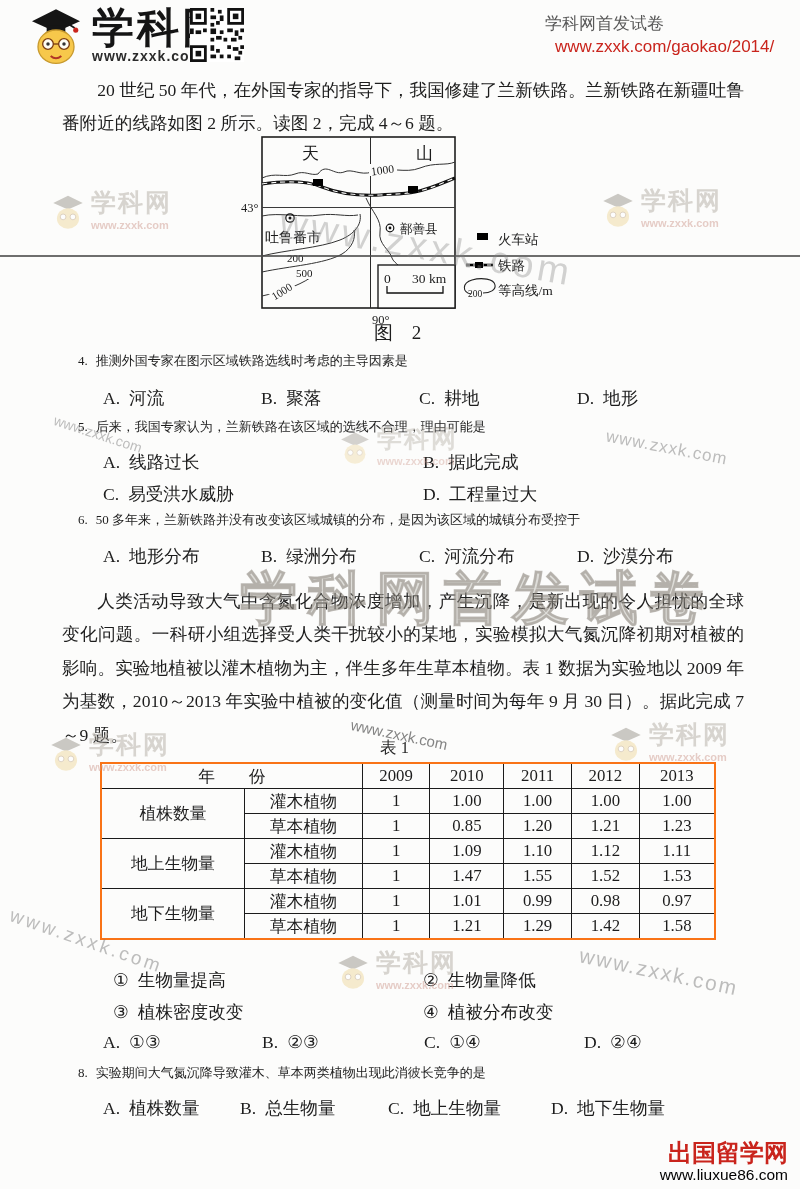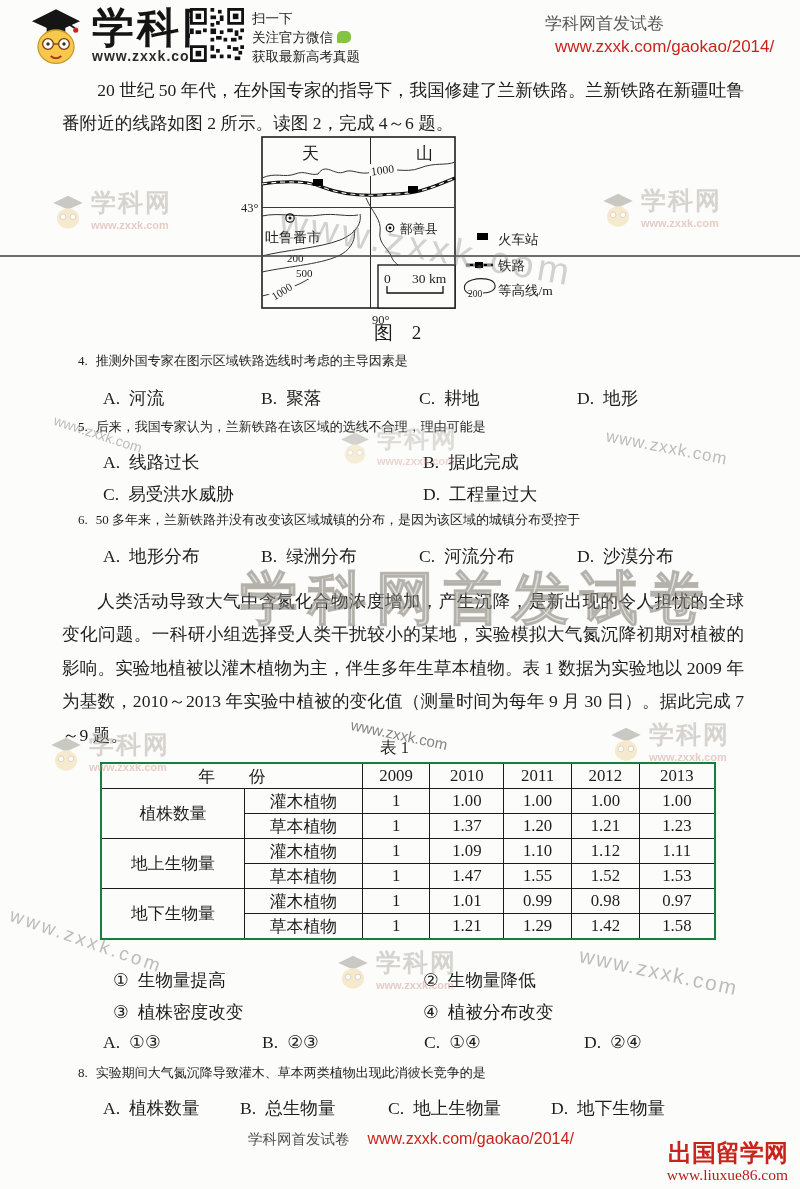--- a/index.html
+++ b/index.html
@@ -123,11 +123,6 @@
         <rect x="26" y="23" width="2" height="2"></rect>
     </g>
   </svg>
-  <div class="abs qr-caption" style="left:252px;top:9px">
-    <div>扫一下</div>
-    <div><span>关注官方微信</span><span class="wechat-icon"></span></div>
-    <div>获取最新高考真题</div>
-  </div>
   <div class="abs" style="left:545px;top:12px">
     <div class="issue-title">学科网首发试卷</div>
     <div class="issue-url" style="padding-left:10px;margin-top:2px">www.zxxk.com/gaokao/2014/</div>

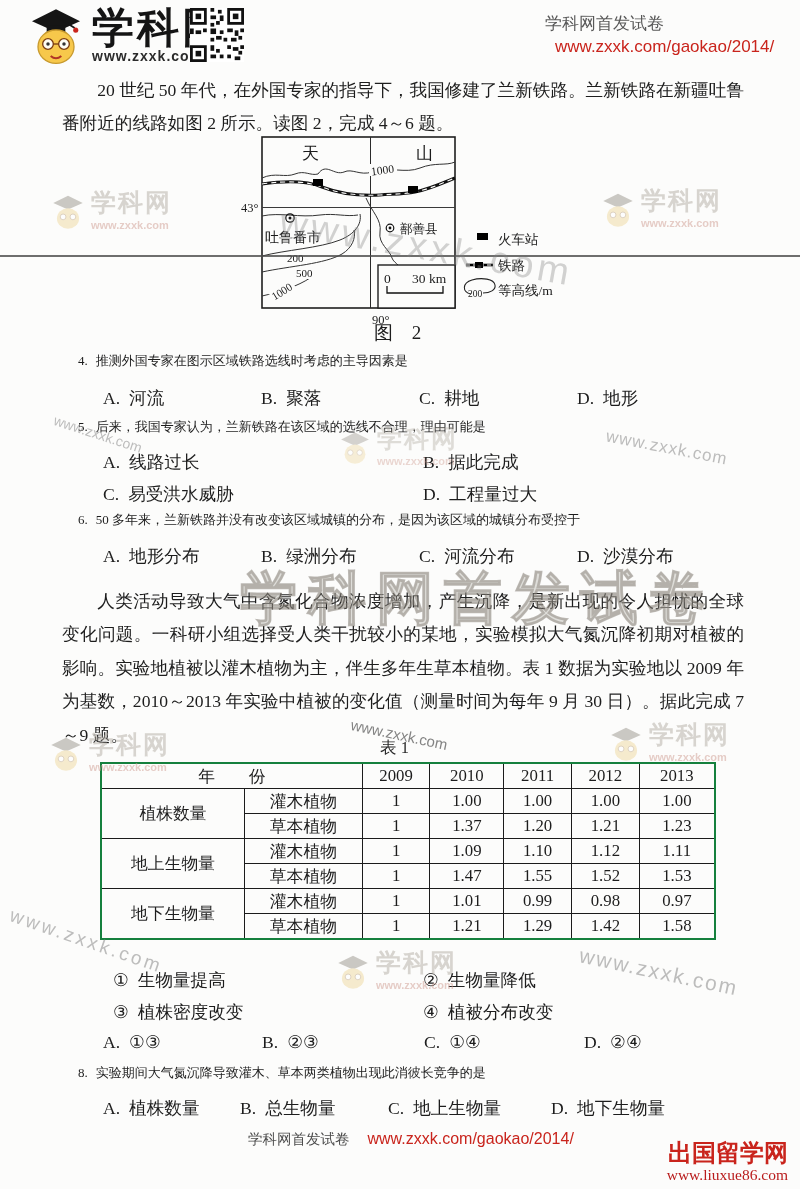--- a/index.html
+++ b/index.html
@@ -31,7 +31,7 @@
   .fig-caption{font-size:19px;letter-spacing:7px;}
 
   
-  .data-table{border-collapse:collapse;border:2px solid #15803d;background:transparent;}
+  .data-table{border-collapse:collapse;border:2px solid #f97316;background:transparent;}
   .data-table td{border:1.4px solid #1b1b1b;text-align:center;font-size:16.8px;
                  height:24px;padding:0 2px;white-space:nowrap;}
   .tbl-caption{font-size:16.5px;color:#2a2a2a;}

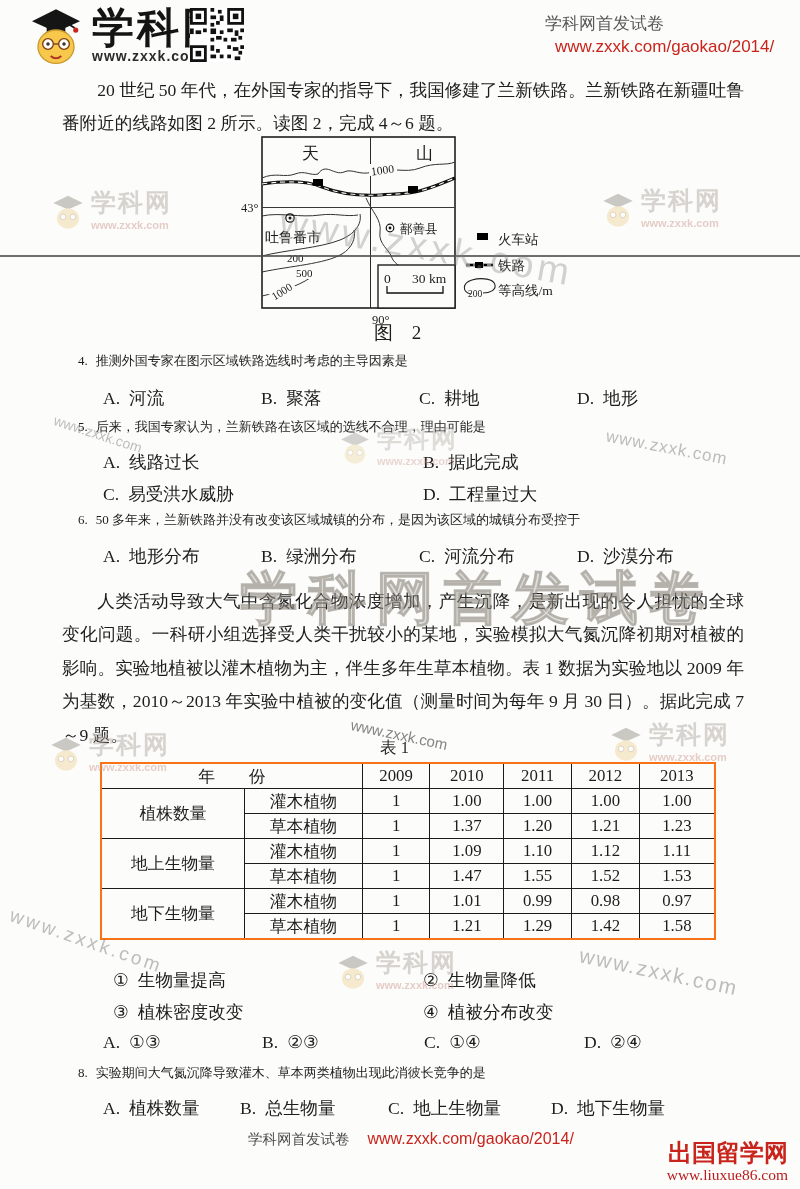--- a/index.html
+++ b/index.html
@@ -247,7 +247,7 @@
     <tr>
       <td>草本植物</td>
       <td>1</td>
-      <td>1.37</td>
+      <td>0.85</td>
       <td>1.20</td>
       <td>1.21</td>
       <td>1.23</td>

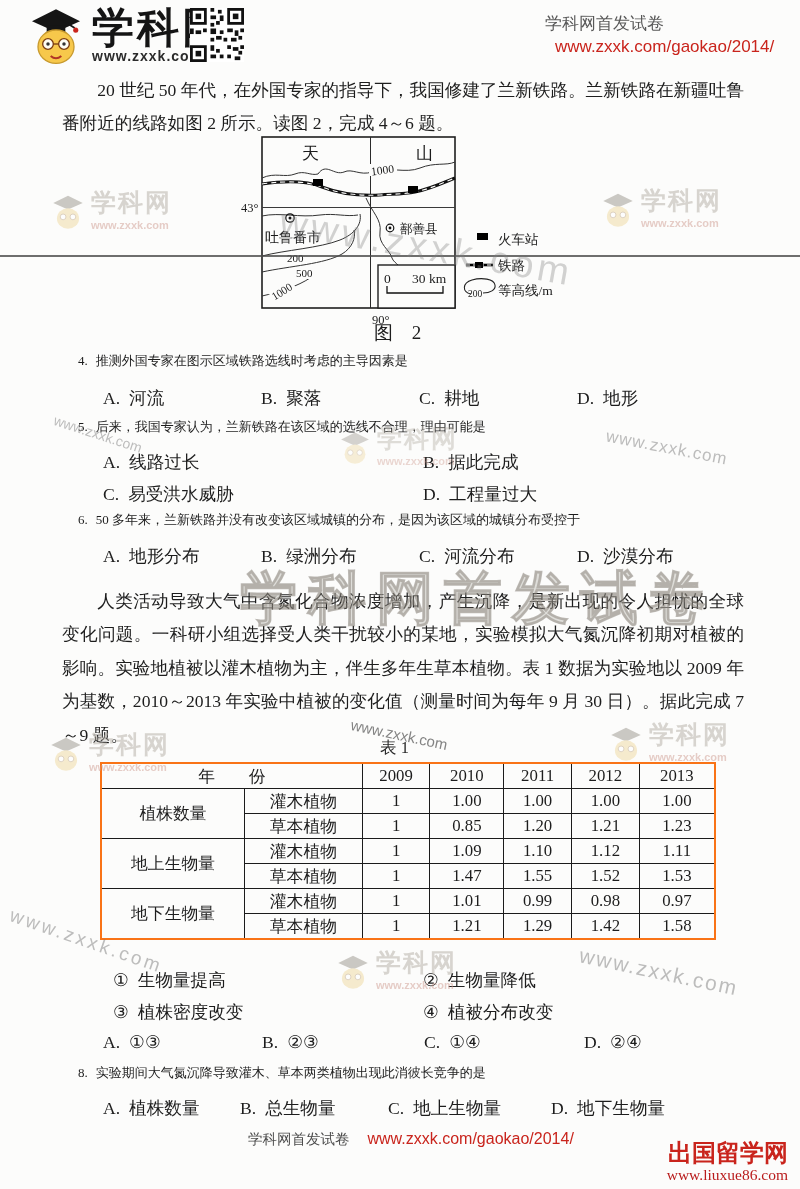--- a/index.html
+++ b/index.html
@@ -306,9 +306,6 @@
   <span class="opt" style="left:388px;top:1096px"><span class="ol">C.</span><span>地上生物量</span></span>
   <span class="opt" style="left:551px;top:1096px"><span class="ol">D.</span><span>地下生物量</span></span>
 
-  <div class="abs nowrap" style="left:248px;top:1130px">
-    <span class="footer-brand">学科网首发试卷</span><span class="footer-url">www.zxxk.com/gaokao/2014/</span>
-  </div>
   <div class="abs" style="right:12px;top:1140px;text-align:right">
     <div class="ext-name">出国留学网</div>
     <div class="ext-url">www.liuxue86.com</div>

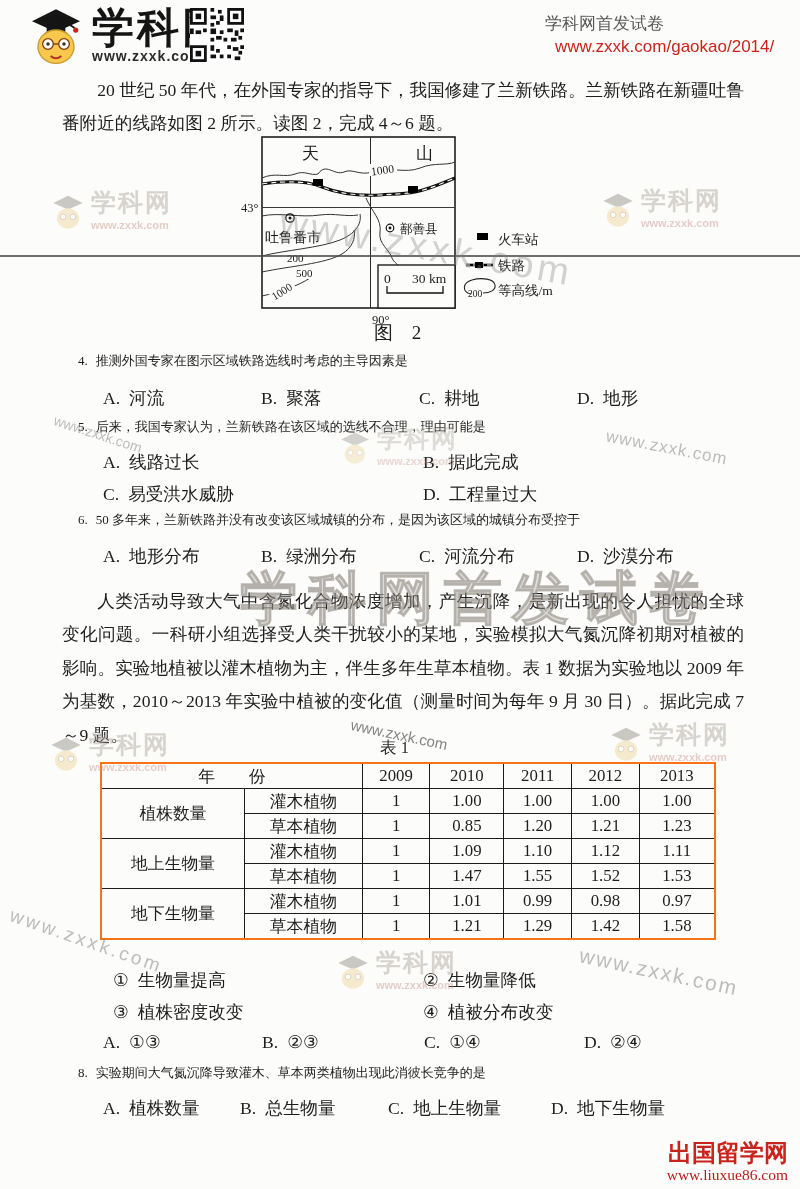--- a/index.html
+++ b/index.html
@@ -41,7 +41,7 @@
   .footer-brand{font-family:"Liberation Sans",sans-serif;font-size:14.5px;color:#4c4c4c;}
   .footer-url{font-family:"Liberation Sans",sans-serif;font-size:16px;color:#c9241c;margin-left:18px;}
   .ext-name{font-size:24px;font-weight:bold;color:#c9241c;line-height:26px;}
-  .ext-url{font-family:Liberation Serif, serif;font-size:15.5px;color:#b91c1c;}
+  .ext-url{font-family:Liberation Sans, sans-serif;font-size:15.5px;color:#000000;}
 
   
   .wm{pointer-events:none;}

